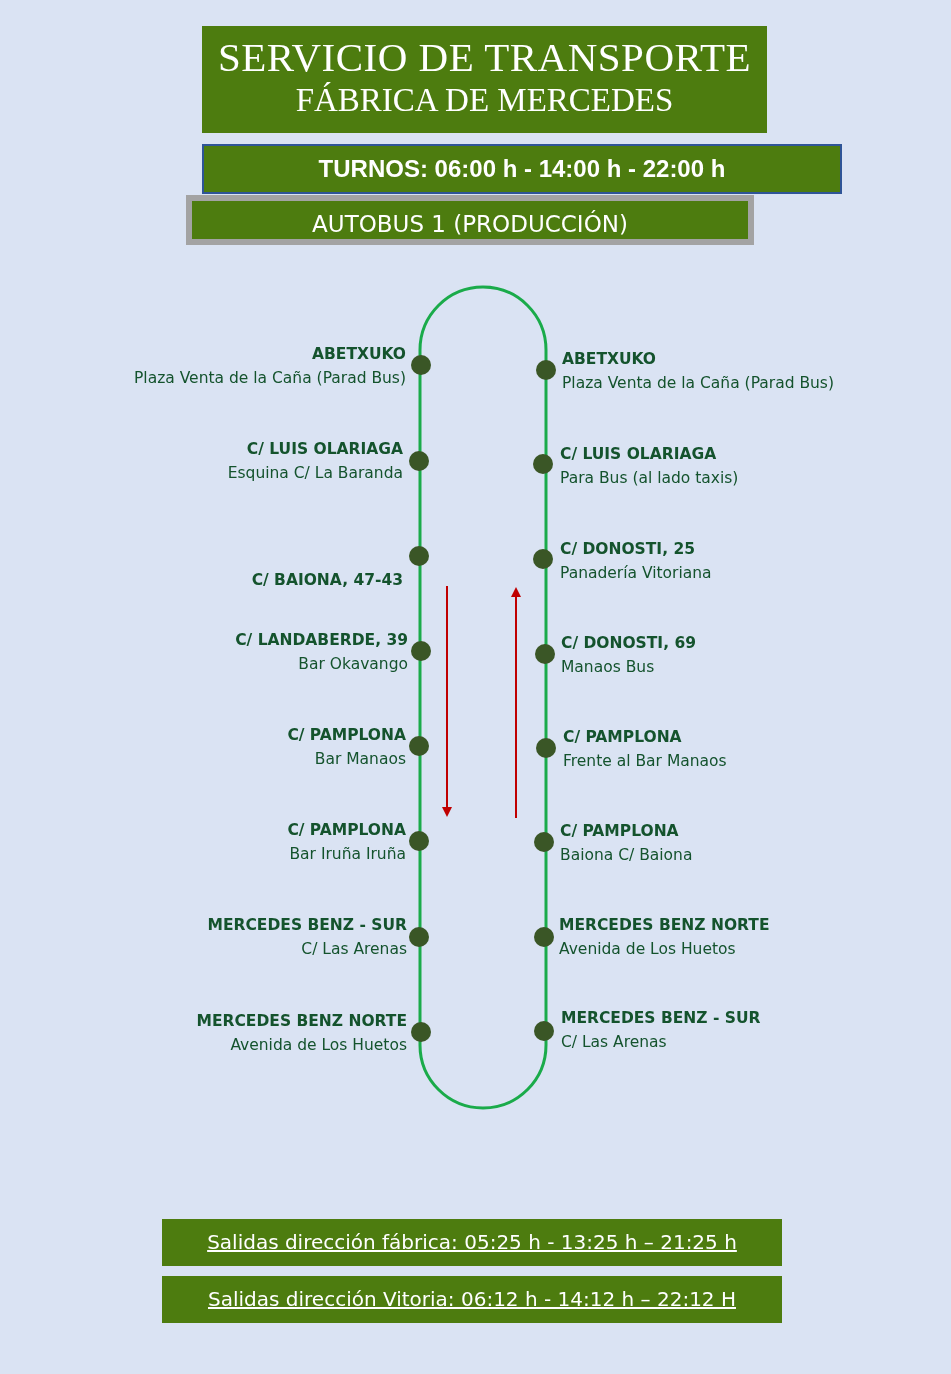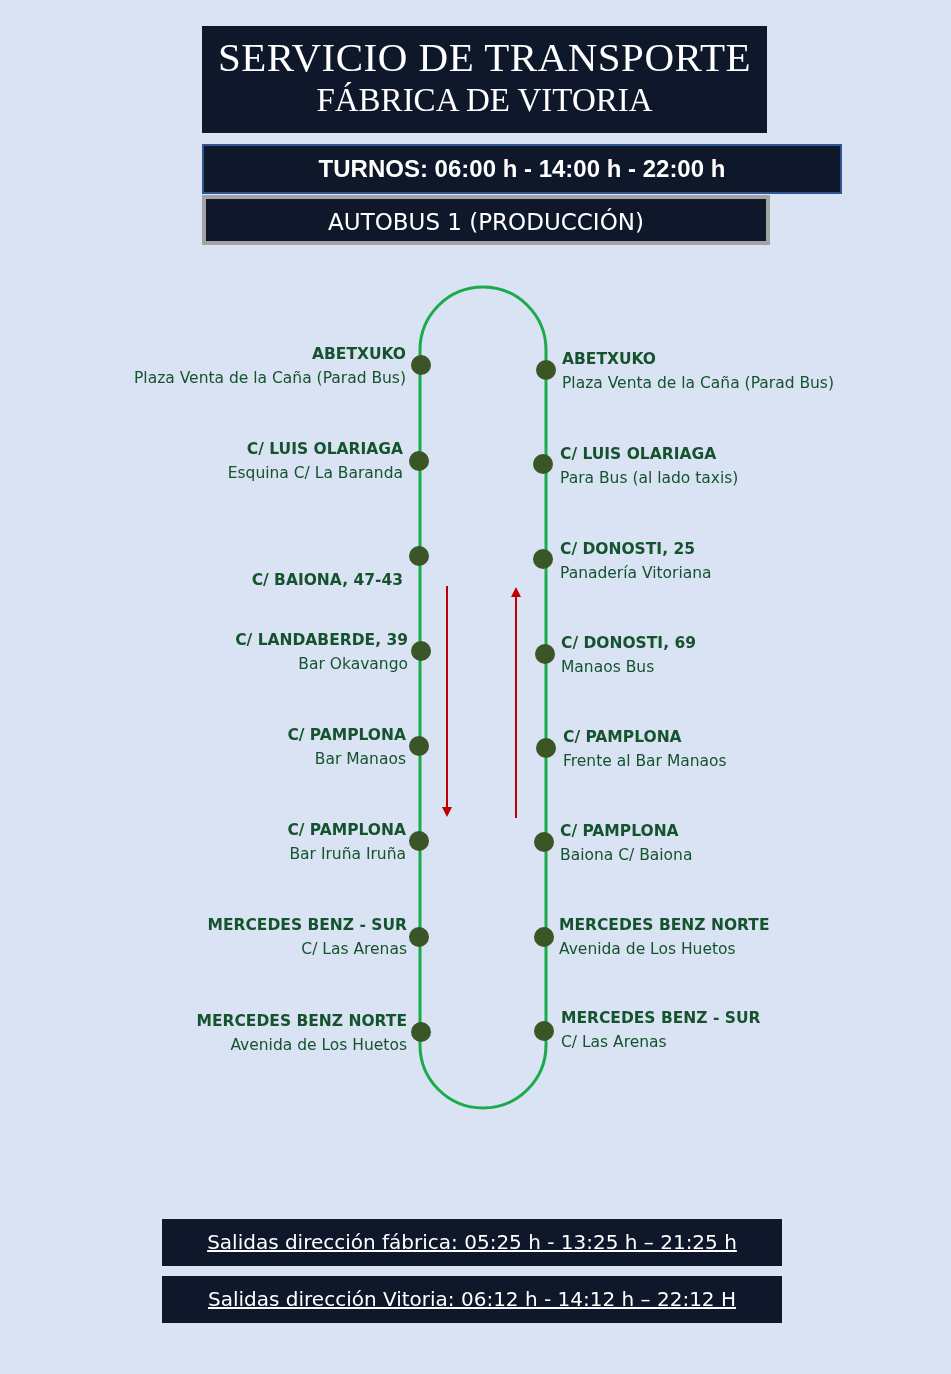--- a/index.html
+++ b/index.html
@@ -12,7 +12,7 @@
   }
   .box {
     position: absolute;
-    background: #0f172a;
+    background: #4d7c0f;
     color: #ffffff;
     text-align: center;
     box-sizing: border-box;

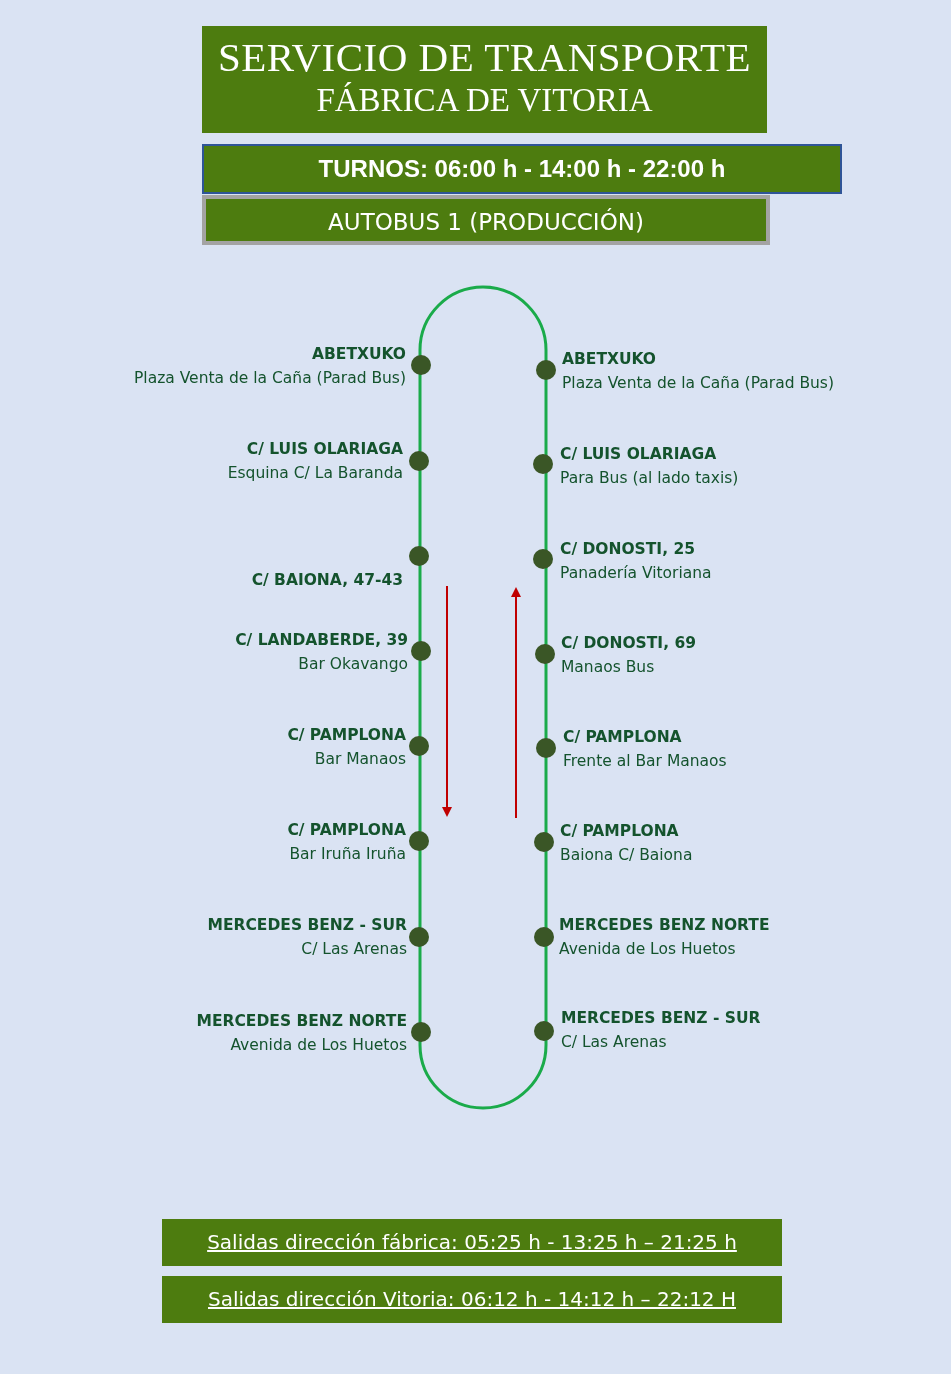--- a/index.html
+++ b/index.html
@@ -62,7 +62,7 @@
 
 <div class="box title-box">
   <div class="title-line1">SERVICIO DE TRANSPORTE</div>
-  <div class="title-line2">FÁBRICA DE VITORIA</div>
+  <div class="title-line2">FÁBRICA DE MERCEDES</div>
 </div>
 <div class="box turnos-box">TURNOS:  06:00 h - 14:00 h -  22:00 h</div>
 <div class="box bus-box">AUTOBUS 1 (PRODUCCIÓN)</div>

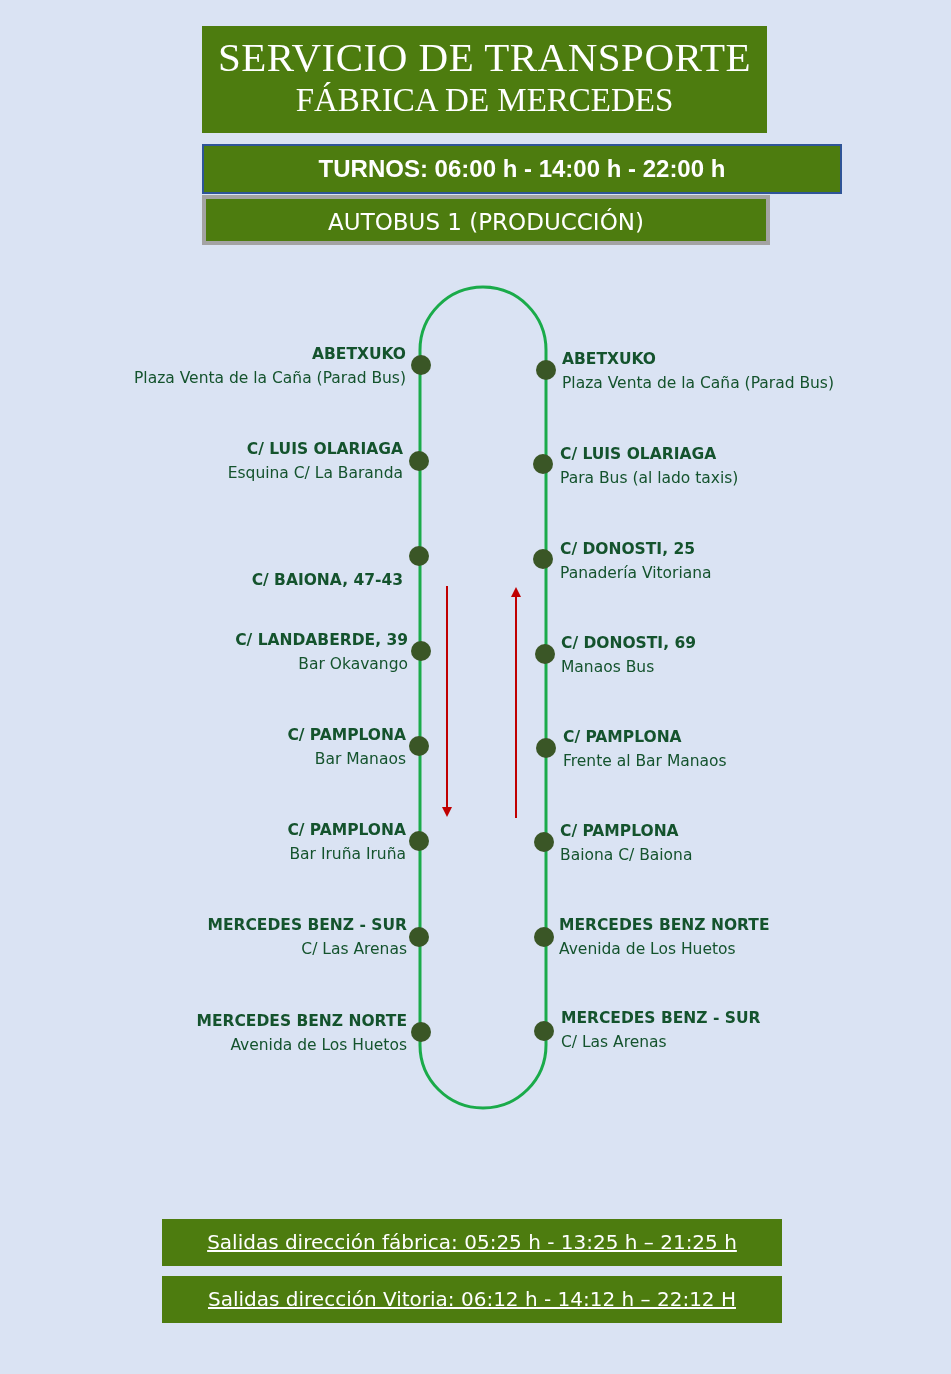--- a/index.html
+++ b/index.html
@@ -31,8 +31,8 @@
     font-family: "Liberation Sans", "DejaVu Sans", sans-serif;
   }
   .bus-box {
-    left: 202px; top: 195px; width: 568px; height: 50px;
-    border: 4px solid #a3a3a3;
+    left: 186px; top: 195px; width: 568px; height: 50px;
+    border: 6px solid #a3a3a3;
     font-size: 23px; line-height: 46px;
     font-family: "DejaVu Sans", sans-serif;
     font-weight: normal;

